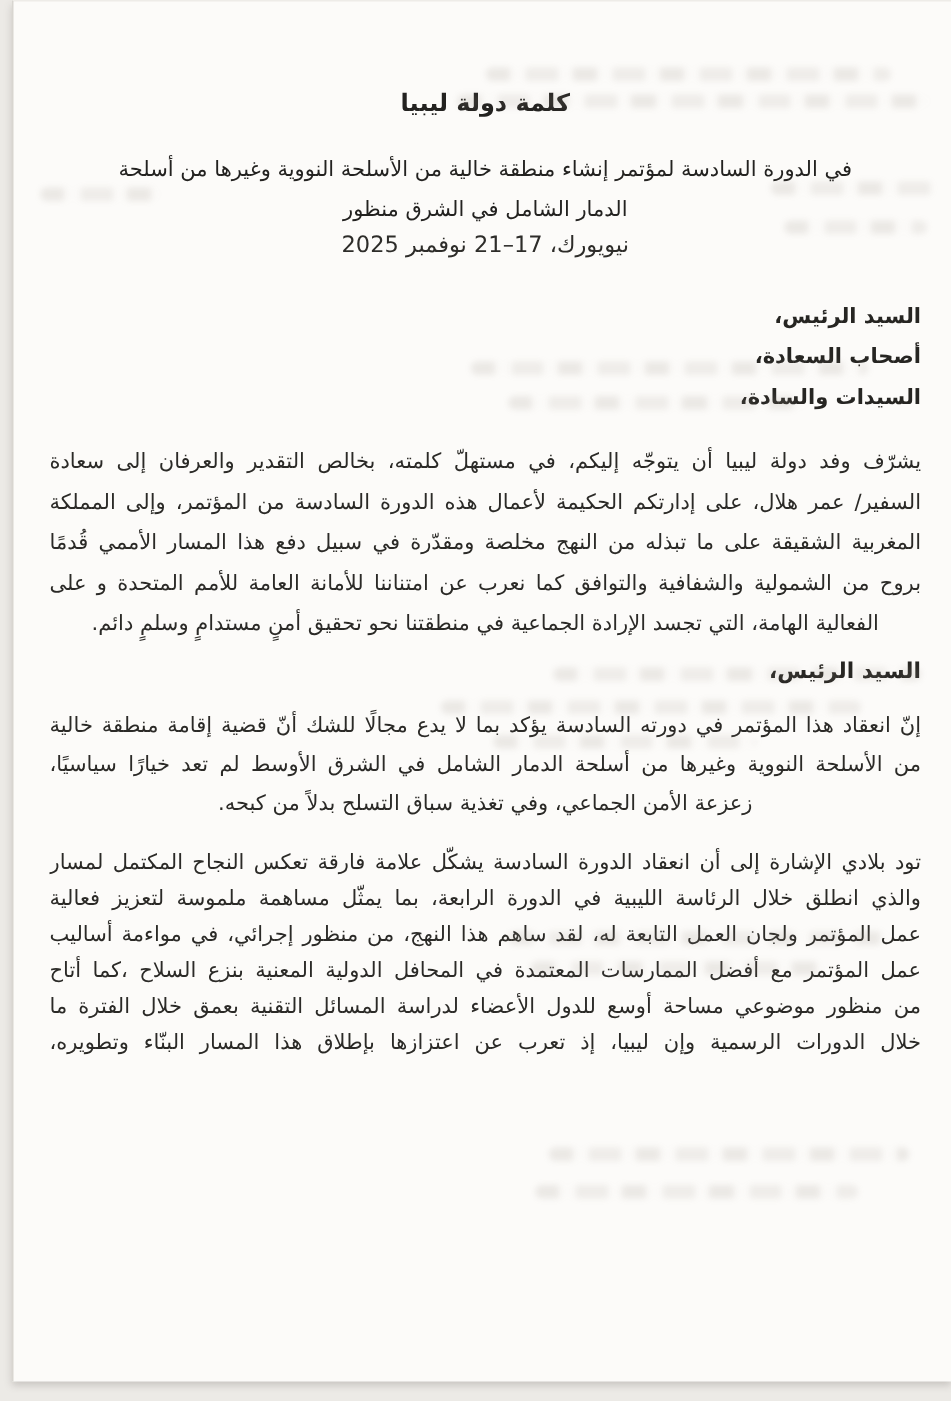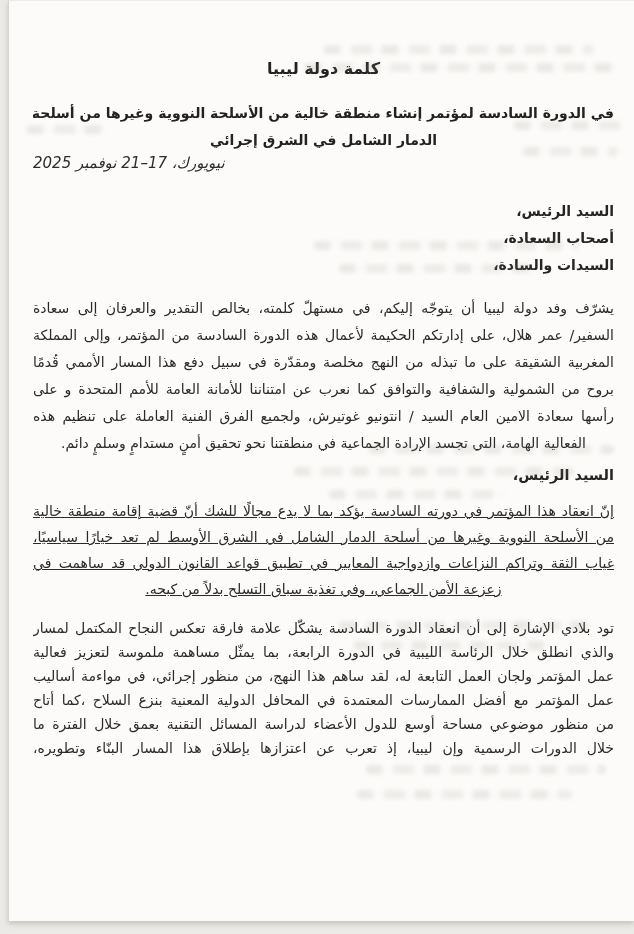--- a/index.html
+++ b/index.html
@@ -43,7 +43,7 @@
   .subtitle .line {
     text-align: left;
     text-align-last: center !important;
-    font-weight: bold;
+    font-weight: normal;
     font-size: 15.5px;
     line-height: 26px;
     color: #232220;

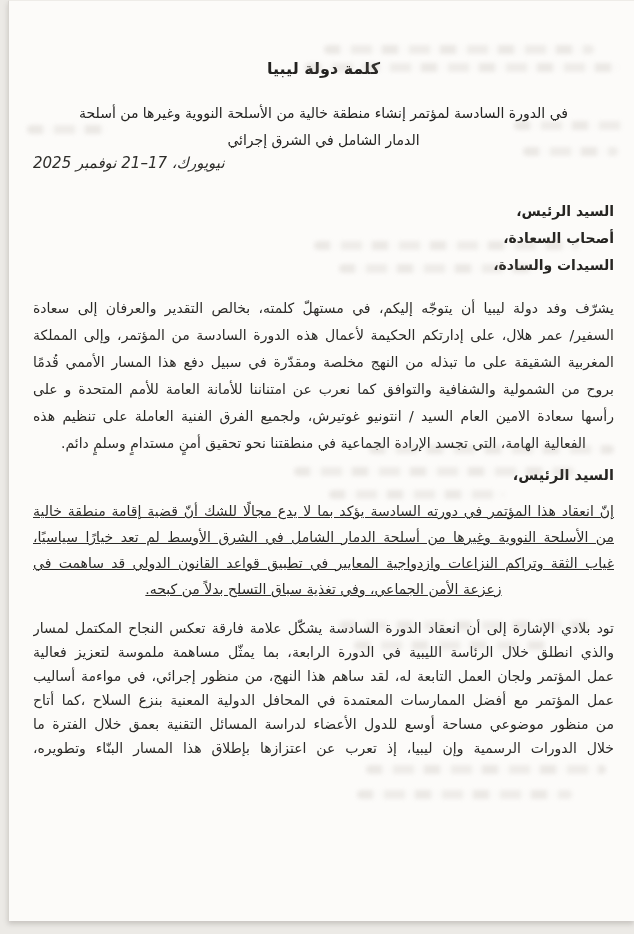--- a/index.html
+++ b/index.html
@@ -127,7 +127,7 @@
 
     <div class="subtitle para">
         <div class="line">في الدورة السادسة لمؤتمر إنشاء منطقة خالية من الأسلحة النووية وغيرها من أسلحة</div>
-        <div class="line last-center">الدمار الشامل في الشرق إجرائي</div>
+        <div class="line last-center">الدمار الشامل في الشرق منظور</div>
       </div>
 
     <div class="date-line">نيويورك، 17–21 نوفمبر 2025</div>

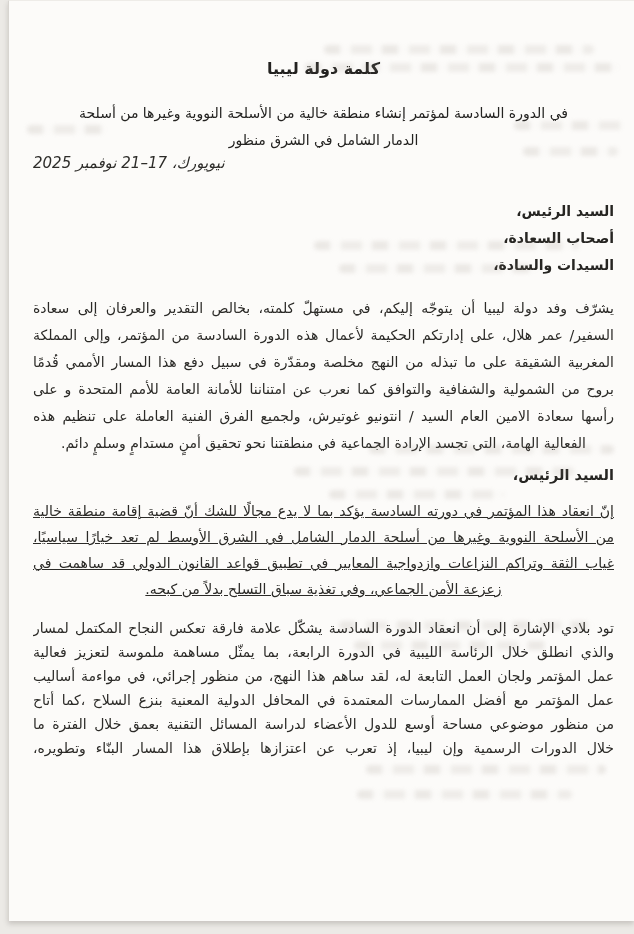--- a/index.html
+++ b/index.html
@@ -49,11 +49,10 @@
     color: #232220;
   }
   .date-line {
-    text-align: left;
+    text-align: center;
     font-size: 15px;
     margin: 0 0 26px 0;
     color: #2d2c29;
-    font-style: italic;
   }
   .salutation { margin: 0 0 16px 0; }
   .salutation .line {

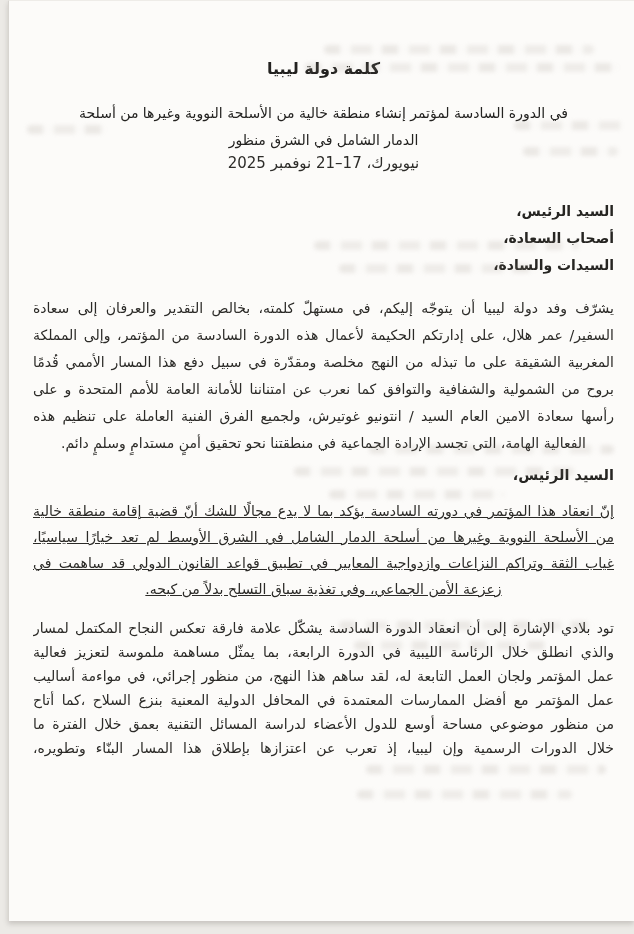--- a/index.html
+++ b/index.html
@@ -144,7 +144,6 @@
         <div class="line">السفير/ عمر هلال، على إدارتكم الحكيمة لأعمال هذه الدورة السادسة من المؤتمر، وإلى المملكة</div>
         <div class="line">المغربية الشقيقة على ما تبذله من النهج مخلصة ومقدّرة في سبيل دفع هذا المسار الأممي قُدمًا</div>
         <div class="line">بروح من الشمولية والشفافية والتوافق كما نعرب عن امتناننا للأمانة العامة للأمم المتحدة و على</div>
-        <div class="line">رأسها سعادة الامين العام السيد / انتونيو غوتيرش،  ولجميع الفرق الفنية العاملة على تنظيم هذه</div>
         <div class="line last-center">الفعالية الهامة، التي تجسد الإرادة الجماعية في منطقتنا نحو تحقيق أمنٍ مستدامٍ وسلمٍ دائم.</div>
       </div>
 

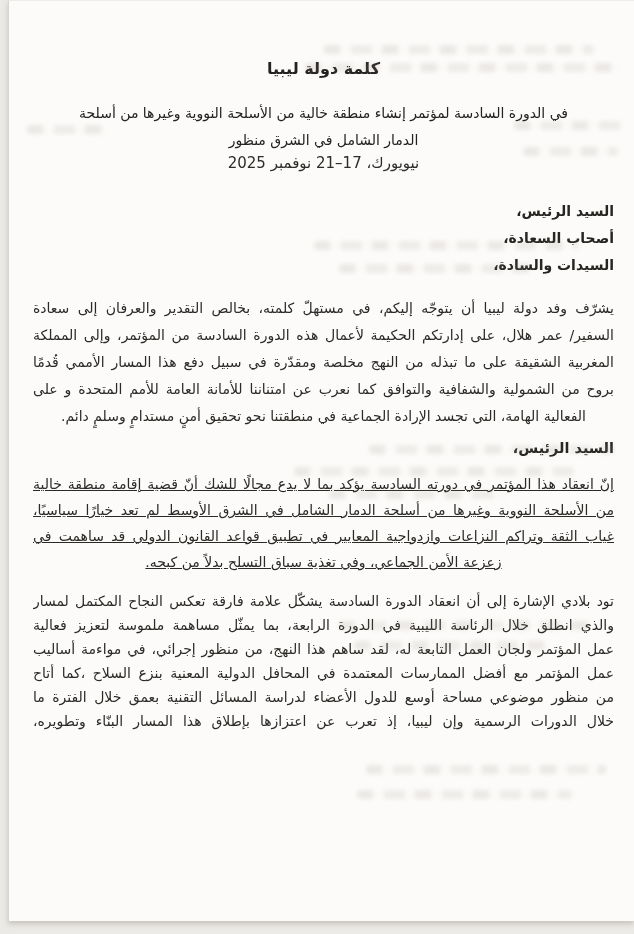--- a/index.html
+++ b/index.html
@@ -72,7 +72,7 @@
     overflow: hidden;
   }
   .para .line { line-height: 27px; height: 27px; }
-  .para.tight .line { line-height: 26px; height: 26px; text-decoration: underline; }
+  .para.tight .line { line-height: 26px; height: 26px; }
   .para.tighter .line { line-height: 24px; height: 24px; }
   .para .line.last-center { text-align-last: center; }
   .para .line.last-justify { text-align-last: justify; }

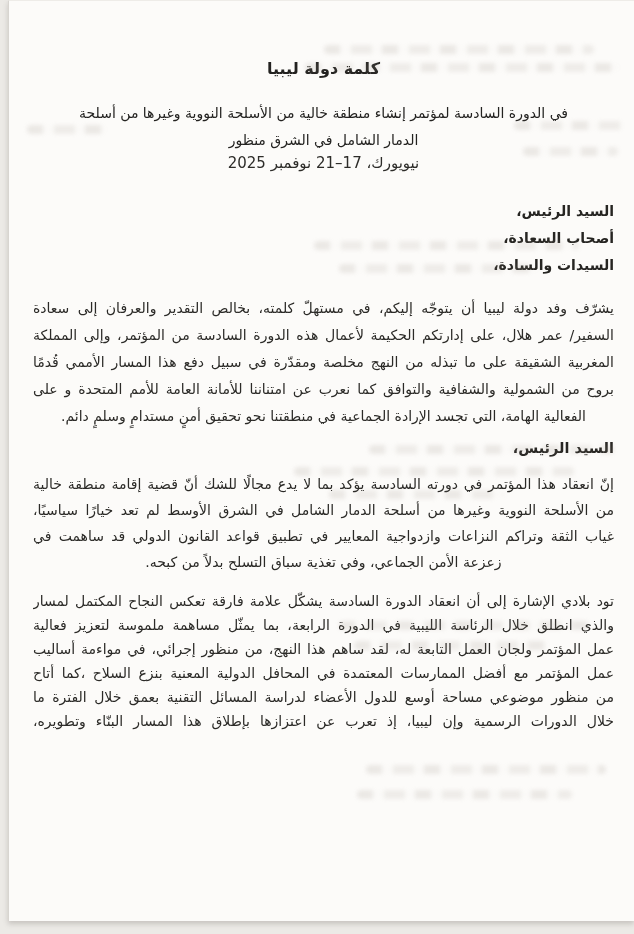--- a/index.html
+++ b/index.html
@@ -152,7 +152,6 @@
     <div class="para tight">
         <div class="line">إنّ انعقاد هذا المؤتمر في دورته السادسة يؤكد بما لا يدع مجالًا للشك أنّ قضية إقامة منطقة خالية</div>
         <div class="line">من الأسلحة النووية وغيرها من أسلحة الدمار الشامل في الشرق الأوسط لم تعد خيارًا سياسيًا،</div>
-        <div class="line">غياب الثقة وتراكم النزاعات وازدواجية المعايير في تطبيق قواعد القانون الدولي قد ساهمت في</div>
         <div class="line last-center">زعزعة الأمن الجماعي، وفي تغذية سباق التسلح بدلاً من كبحه.</div>
       </div>
 

